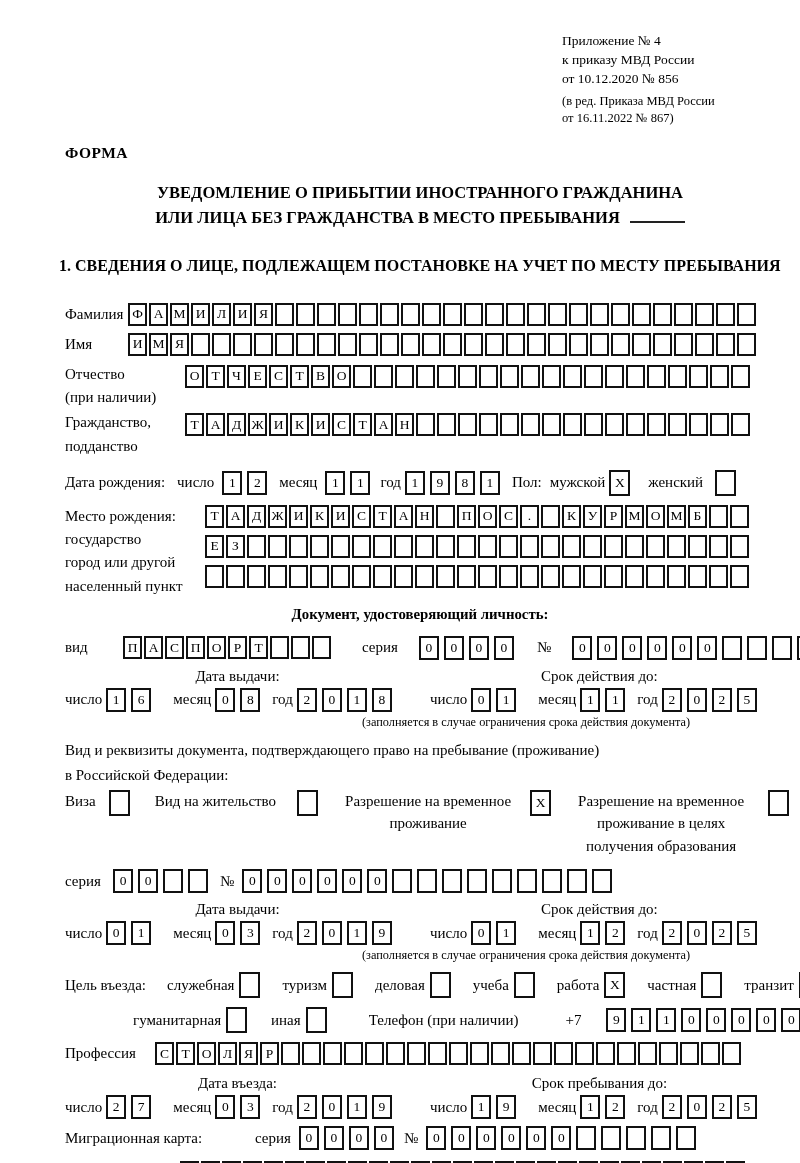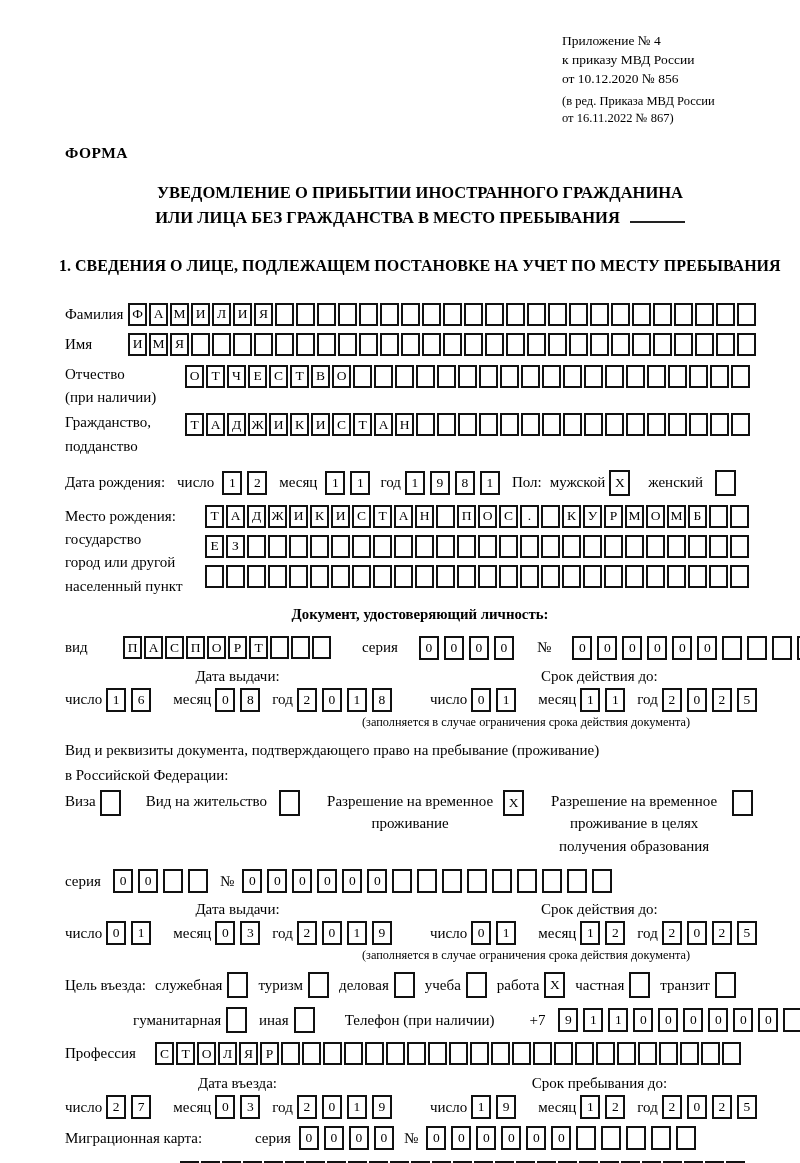--- a/index.html
+++ b/index.html
@@ -46,7 +46,7 @@
   .doc-heading{text-align:center;font-weight:bold;font-size:14.8px;margin-top:8px;}
   .plain{font-size:15px;margin-top:10px;}
   .optrow{display:flex;align-items:flex-start;margin-top:6px;}
-  .optpair{display:flex;align-items:flex-start;flex:none;}
+  .optpair{display:flex;align-items:flex-start;flex:none;gap:9px;}
   .optlabel{font-size:15px;line-height:1.5;}
   .optlabel.c{text-align:center;}
   .ml8{margin-left:8px;}  .ml10{margin-left:10px;} .ml12{margin-left:12px;}

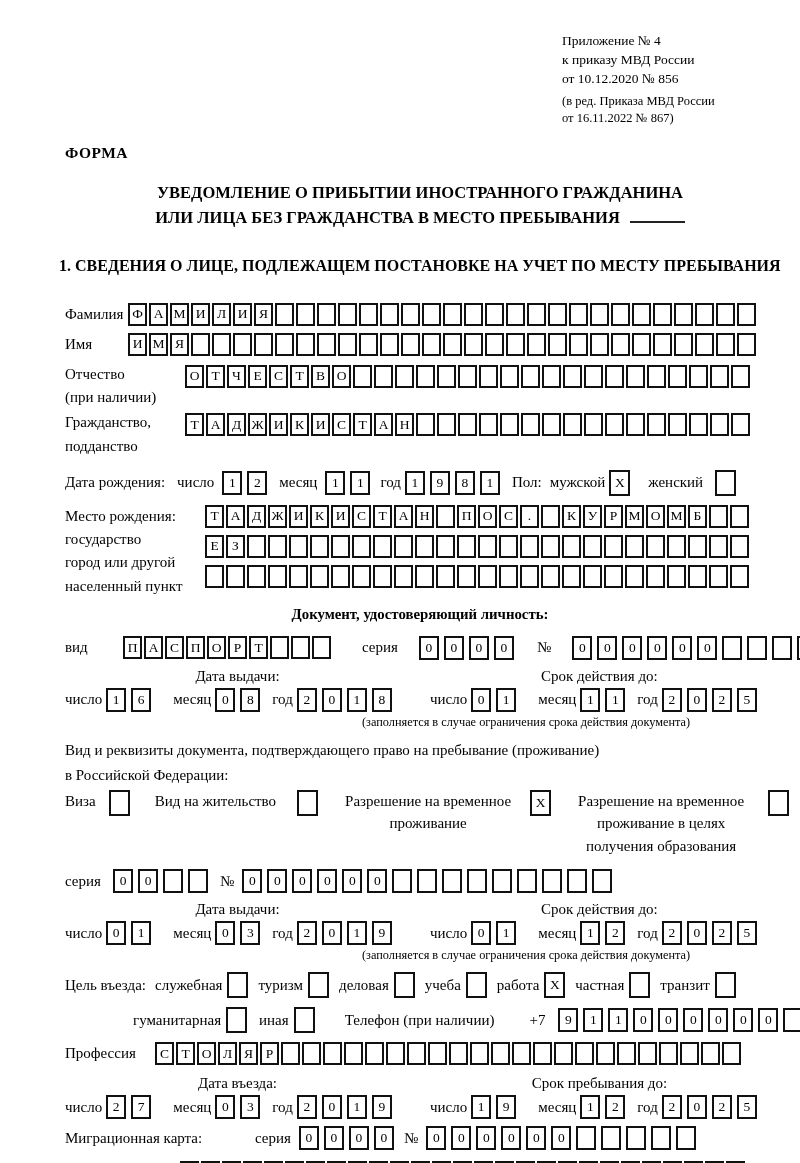--- a/index.html
+++ b/index.html
@@ -53,7 +53,7 @@
   .ml18{margin-left:18px;}.ml20{margin-left:20px;} .ml25{margin-left:25px;}
   .ml30{margin-left:30px;}.ml4{margin-left:4px;}
 
-  .purline{display:flex;align-items:center;margin-top:9px;}
+  .purline{display:flex;align-items:center;margin-top:9px;gap:12px;}
   .pp{display:flex;align-items:center;flex:none;}
   .pp .lbl{margin-right:5px;}
 </style>

